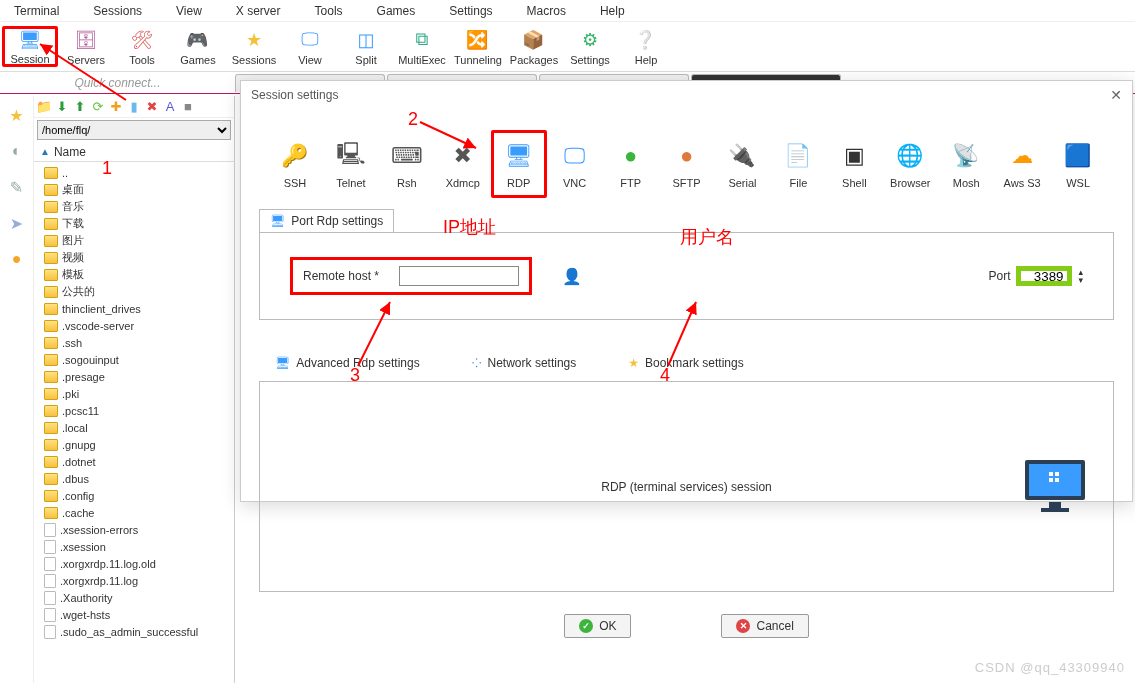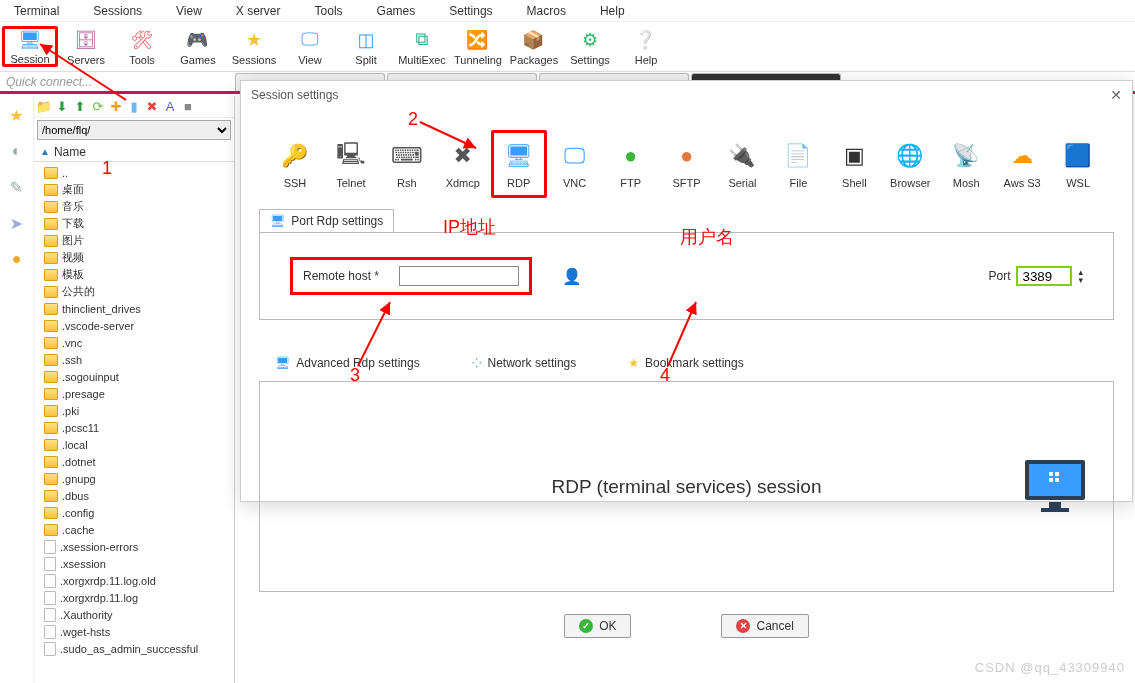--- a/index.html
+++ b/index.html
@@ -17,7 +17,7 @@
 .tb-item.highlight { border: 3px solid #ff0000; border-radius: 2px; }
 
 
-.qc-row { height: 22px; display:flex; align-items:center; border-bottom:3px solid #be185d; }
+.qc-row { height: 22px; display:flex; align-items:center; border-bottom:1px solid #be185d;text-align:center; }
 .qc-label { color:#999; font-style:italic; padding:2px 6px; width: 235px; }
 .tabstrip { flex:1; display:flex; gap:2px; align-items:flex-end; }
 .tabstrip .tab { height:18px; border-top:1px solid #bbb; border-left:1px solid #bbb; border-right:1px solid #bbb; border-top-left-radius:3px; border-top-right-radius:3px; background:#f0f0f0; min-width:150px; }

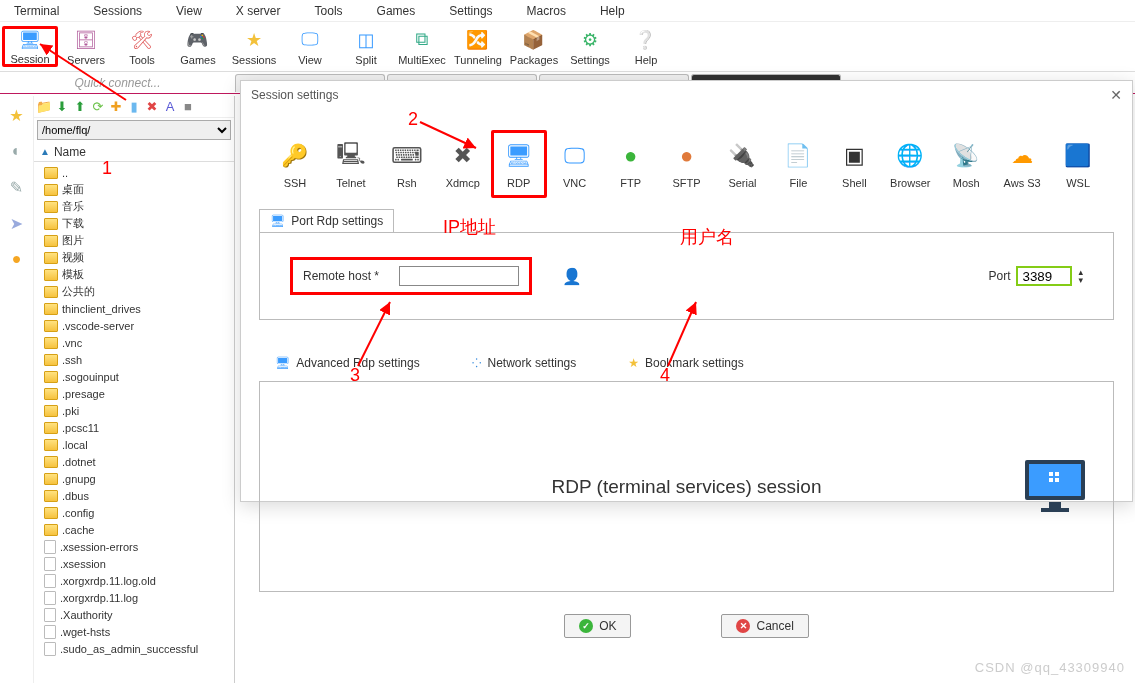--- a/index.html
+++ b/index.html
@@ -60,7 +60,7 @@
 .field input[type=text] { height:20px; width:120px; border:1px solid #888; padding:0 4px; }
 .field select { height:20px; width:140px; border:1px solid #888; }
 .port-wrap { display:flex; align-items:center; gap:6px; margin-left:auto; }
-.port-wrap input { width:56px; height:20px; text-align:left; border:2px solid #84cc16; padding:0 4px; }
+.port-wrap input { width:56px; height:20px; text-align:right; border:5px solid #84cc16; padding:0 4px; }
 .user-icon { font-size:16px; }
 
 

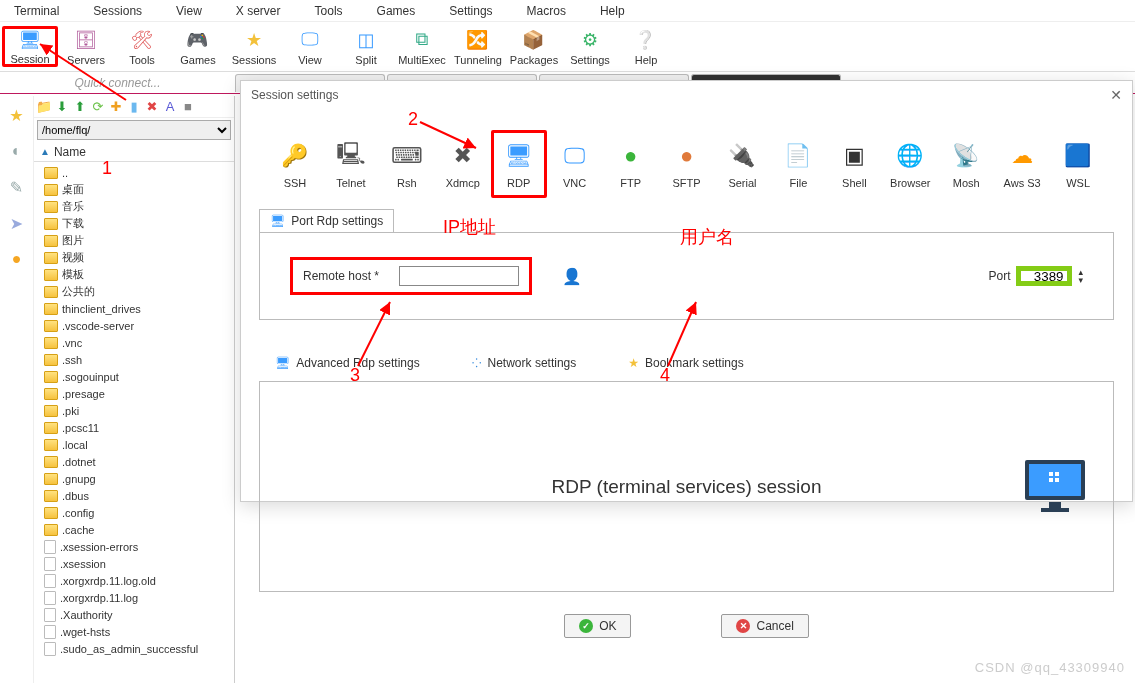--- a/index.html
+++ b/index.html
@@ -232,10 +232,6 @@
       <div class="tree-row">
         <span class="fold"></span>
         <span>.vscode-server</span>
-      </div>
-      <div class="tree-row">
-        <span class="fold"></span>
-        <span>.vnc</span>
       </div>
       <div class="tree-row">
         <span class="fold"></span>

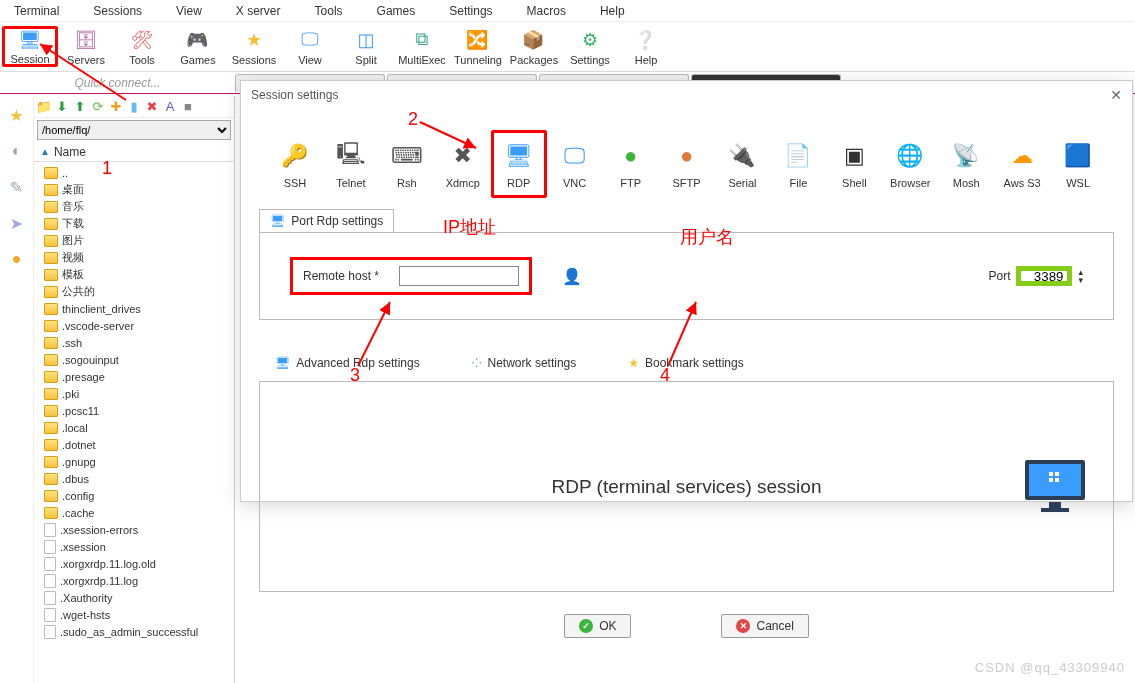--- a/index.html
+++ b/index.html
@@ -259,11 +259,11 @@
       </div>
       <div class="tree-row">
         <span class="fold"></span>
+        <span>.gnupg</span>
+      </div>
+      <div class="tree-row">
+        <span class="fold"></span>
         <span>.dotnet</span>
-      </div>
-      <div class="tree-row">
-        <span class="fold"></span>
-        <span>.gnupg</span>
       </div>
       <div class="tree-row">
         <span class="fold"></span>

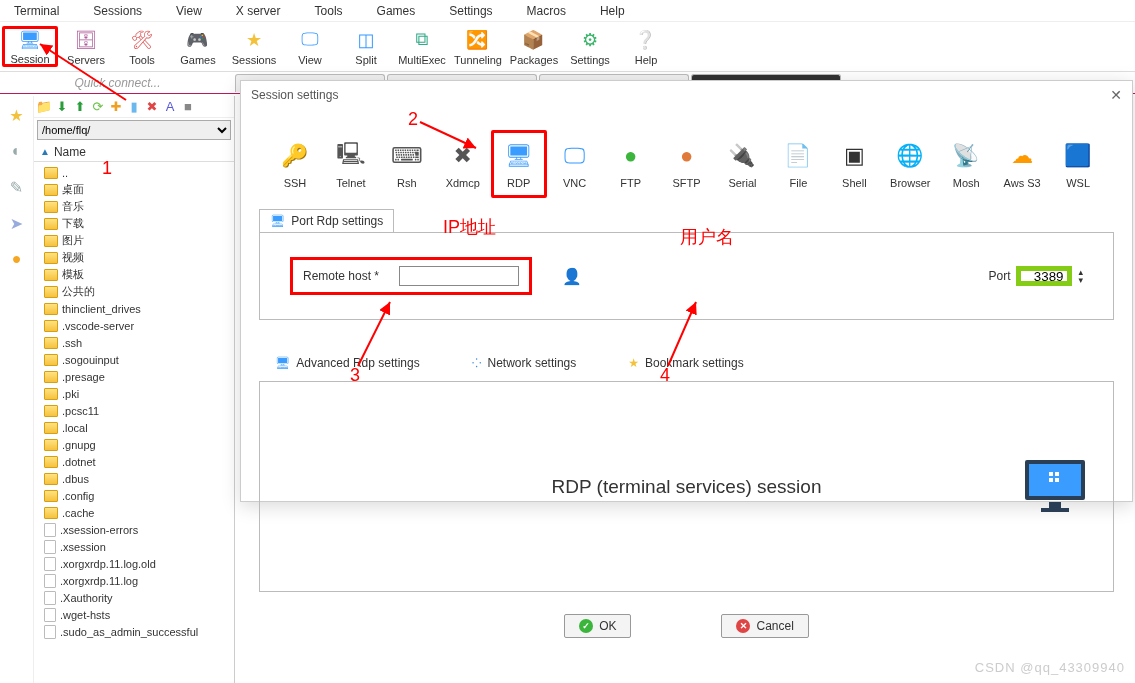--- a/index.html
+++ b/index.html
@@ -67,7 +67,7 @@
 .sub-tabs { display:flex; gap:40px; padding:10px 0 6px 10px; margin-top:20px; border-bottom:1px solid #bbb; }
 .sub-tab { display:flex; align-items:center; gap:6px; font-size:12px; cursor:pointer; padding:4px 6px; }
 .big-area { border:1px solid #bbb; border-top:none; height:210px; display:flex; align-items:center; justify-content:center; position:relative; }
-.big-area .desc { font-size:19px; color:#333; }
+.big-area .desc { font-size:12px; color:#333; }
 .big-monitor { position:absolute; right:26px; top:50%; transform:translateY(-50%); }
 
 

